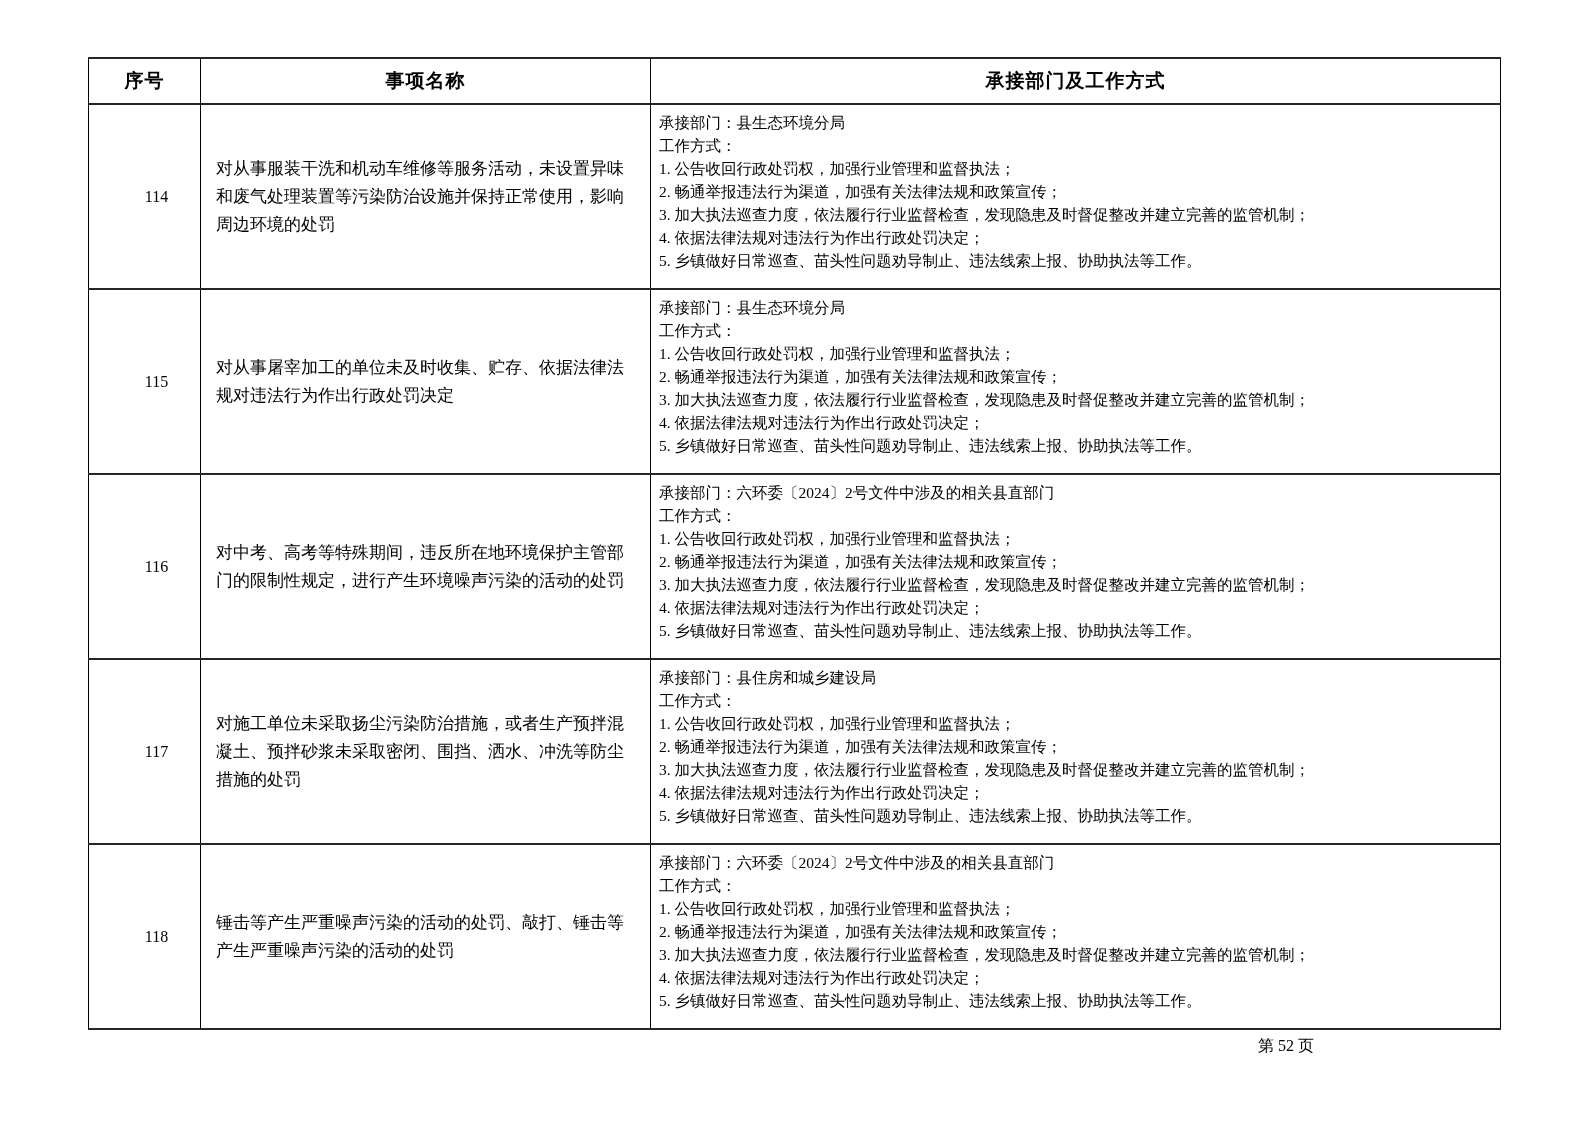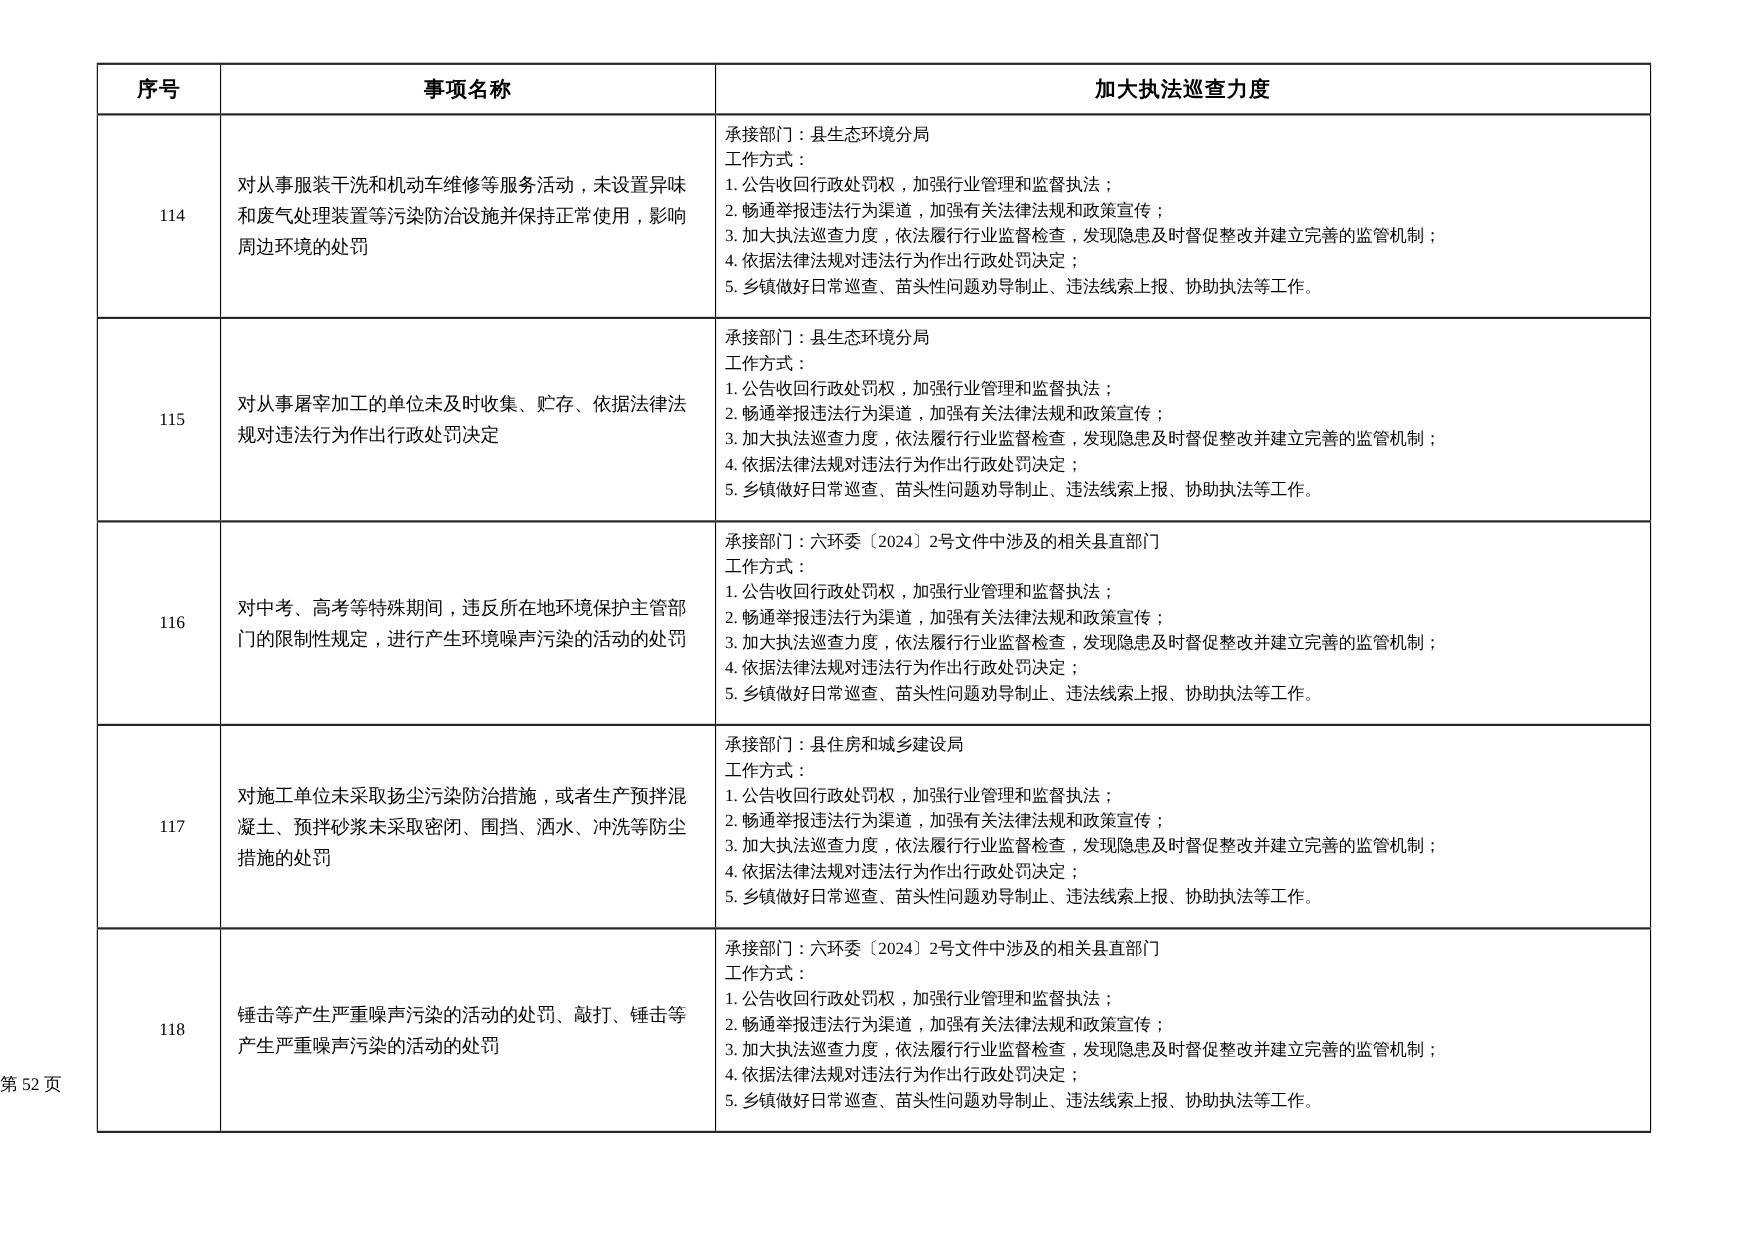--- a/index.html
+++ b/index.html
@@ -91,7 +91,7 @@
       <tr>
         <th>序号</th>
         <th>事项名称</th>
-        <th>加大执法巡查力度</th>
+        <th>承接部门及工作方式</th>
       </tr>
     </thead>
     <tbody>

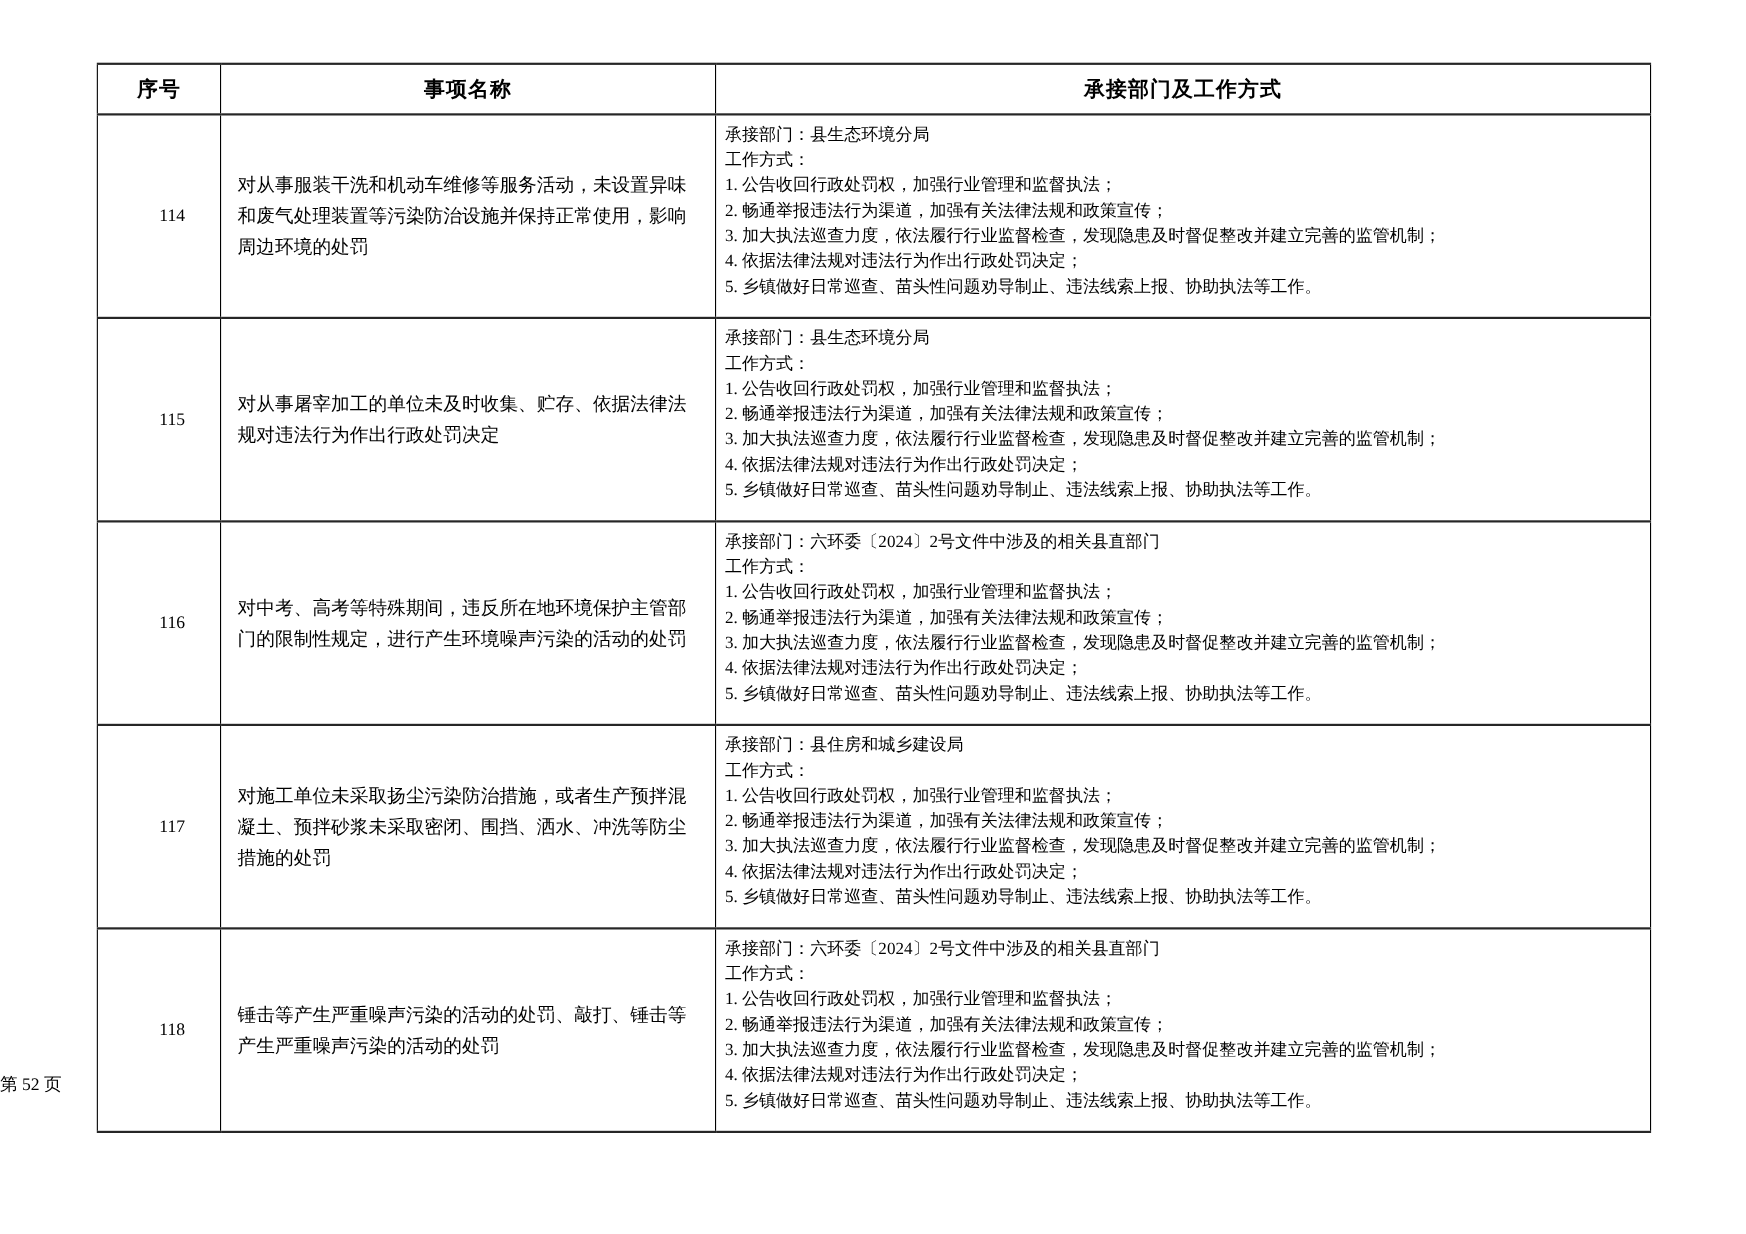--- a/index.html
+++ b/index.html
@@ -70,9 +70,9 @@
   .page-footer {
     position: absolute;
     left: 0;
-    top: 976px;
+    top: 1036px;
     width: 100%;
-    text-align: left;
+    text-align: right;
     font-size: 16px;
   }
 </style>

